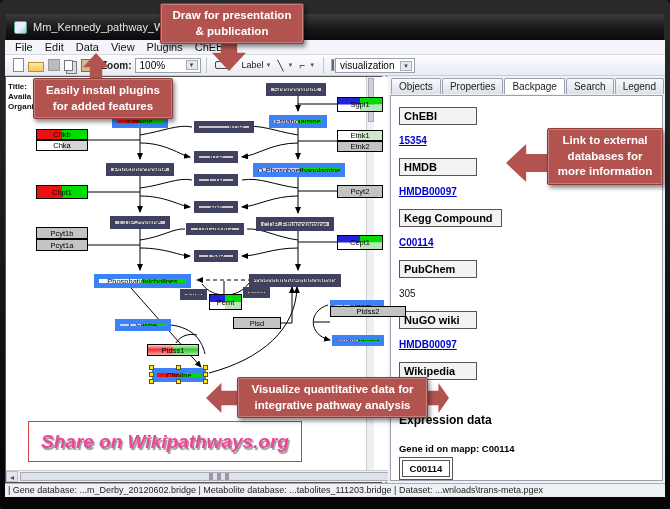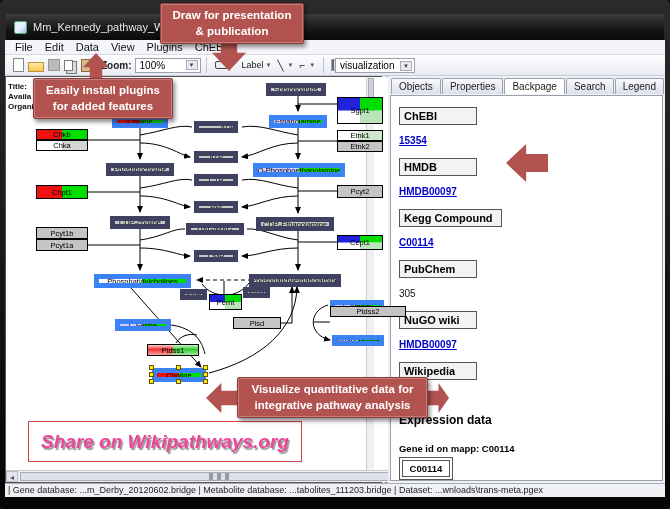--- a/index.html
+++ b/index.html
@@ -206,7 +206,7 @@
             <div class="corner-label" style="left: 2px; top: 15px;">Availa</div>
             <div class="corner-label" style="left: 2px; top: 25px;">Organi</div>
             <div class="node met-gray" style="left: 260px; top: 6px; width: 60px; height: 13px;">Sphingolipids</div>
-            <div class="node gene gene-quad" style="left: 331px; top: 20px; width: 46px; height: 27px;">Sgpl1</div>
+            <div class="node gene gene-quad" style="left: 331px; top: 20px; width: 46px; height: 15px;">Sgpl1</div>
             <div class="node met-rg" style="left: 106px; top: 38px; width: 56px; height: 13px;">Choline</div>
             <div class="node met-lg" style="left: 263px; top: 38px; width: 58px; height: 13px;">Ethanolamine</div>
             <div class="node gene gene-rg" style="left: 30px; top: 52px; width: 52px; height: 11px;">Chkb</div>

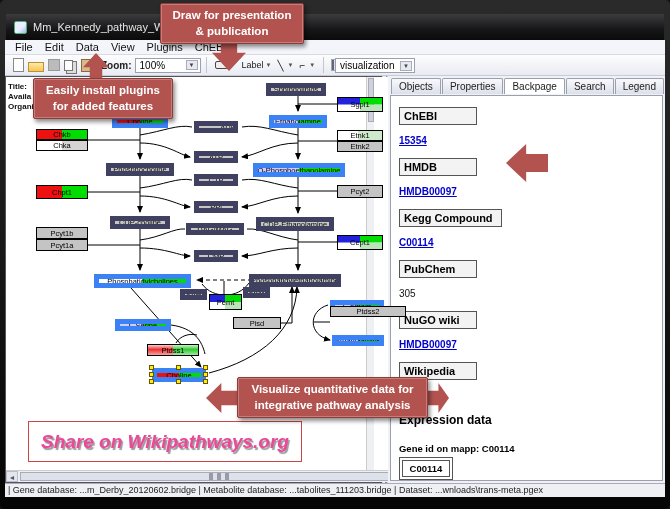--- a/index.html
+++ b/index.html
@@ -213,7 +213,7 @@
             <div class="node gene gene-wgray" style="left: 30px; top: 63px; width: 52px; height: 11px;">Chka</div>
             <div class="node gene gene-wlg" style="left: 331px; top: 53px; width: 46px; height: 11px;">Etnk1</div>
             <div class="node gene gene-gray" style="left: 331px; top: 64px; width: 46px; height: 11px;">Etnk2</div>
-            <div class="node met-gray" style="left: 188px; top: 44px; width: 44px; height: 12px; padding-left: 24px;">ADP</div>
+            <div class="node met-gray" style="left: 188px; top: 44px; width: 60px; height: 12px; padding-left: 24px;">ADP</div>
             <div class="node met-gray" style="left: 188px; top: 74px; width: 44px; height: 12px;">ATP</div>
             <div class="node met-gray" style="left: 100px; top: 86px; width: 68px; height: 13px;">Phosphocholine</div>
             <div class="node met-lg" style="left: 247px; top: 86px; width: 92px; height: 14px;">O-Phosphoethanolamine</div>

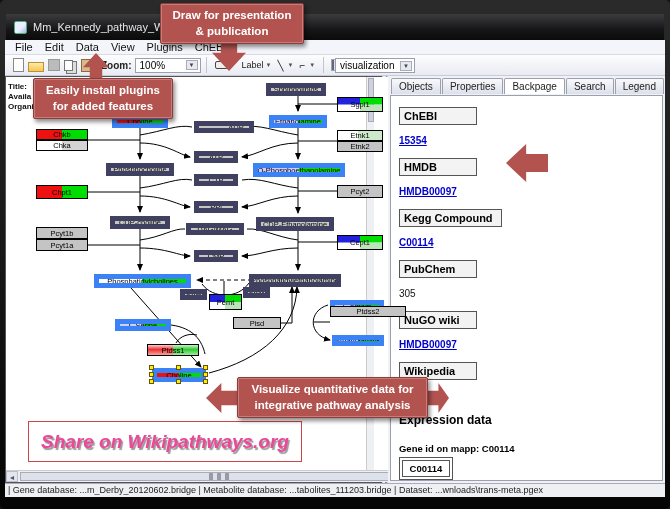--- a/index.html
+++ b/index.html
@@ -283,6 +283,7 @@
   <div class="callout" style="left:33px; top:78px; width:140px;">Easily install plugins for added features</div>
 
   <div class="block-arrow arrow-left" style="left:506px; top:144px; width:42px; height:38px;"></div>
+  <div class="callout" style="left:547px; top:128px; width:116px;">Link  to external databases  for more information</div>
 
   <div class="block-arrow arrow-left" style="left:206px; top:383px; width:32px; height:30px;"></div>
   <div class="callout" style="left:237px; top:377px; width:191px;">Visualize quantitative data  for integrative pathway analysis</div>

